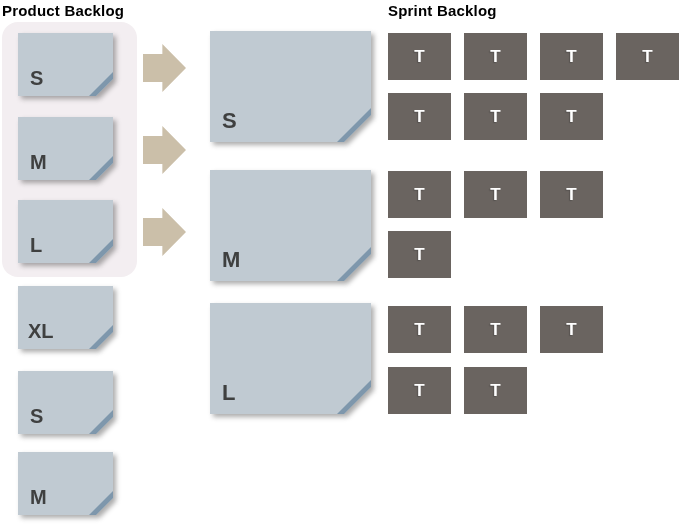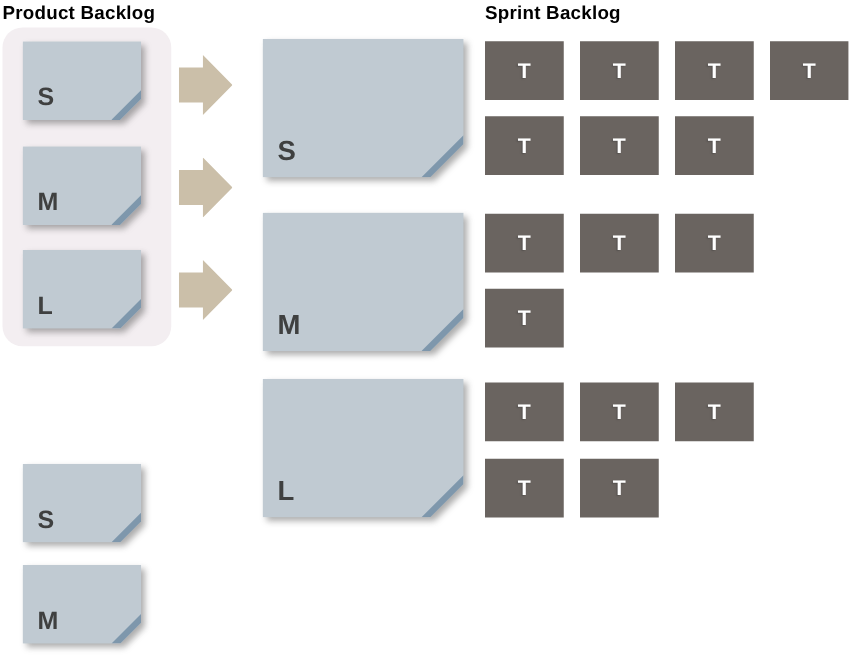--- a/index.html
+++ b/index.html
@@ -100,6 +100,12 @@
     </div>
   </div>
 
+  <div class="note-wrap small" style="left:18px; top:286px;">
+    <div class="note">
+      <span class="note-label" style="left:10px;">XL</span>
+      <div class="fold"></div>
+    </div>
+  </div>
   <div class="note-wrap small" style="left:18px; top:371px;">
     <div class="note">
       <span class="note-label">S</span>

